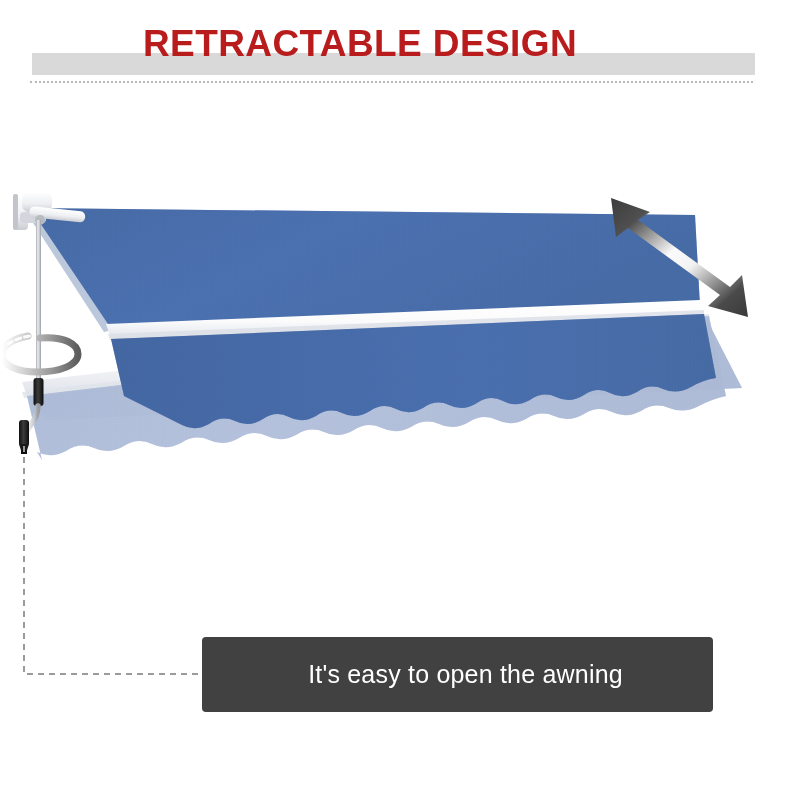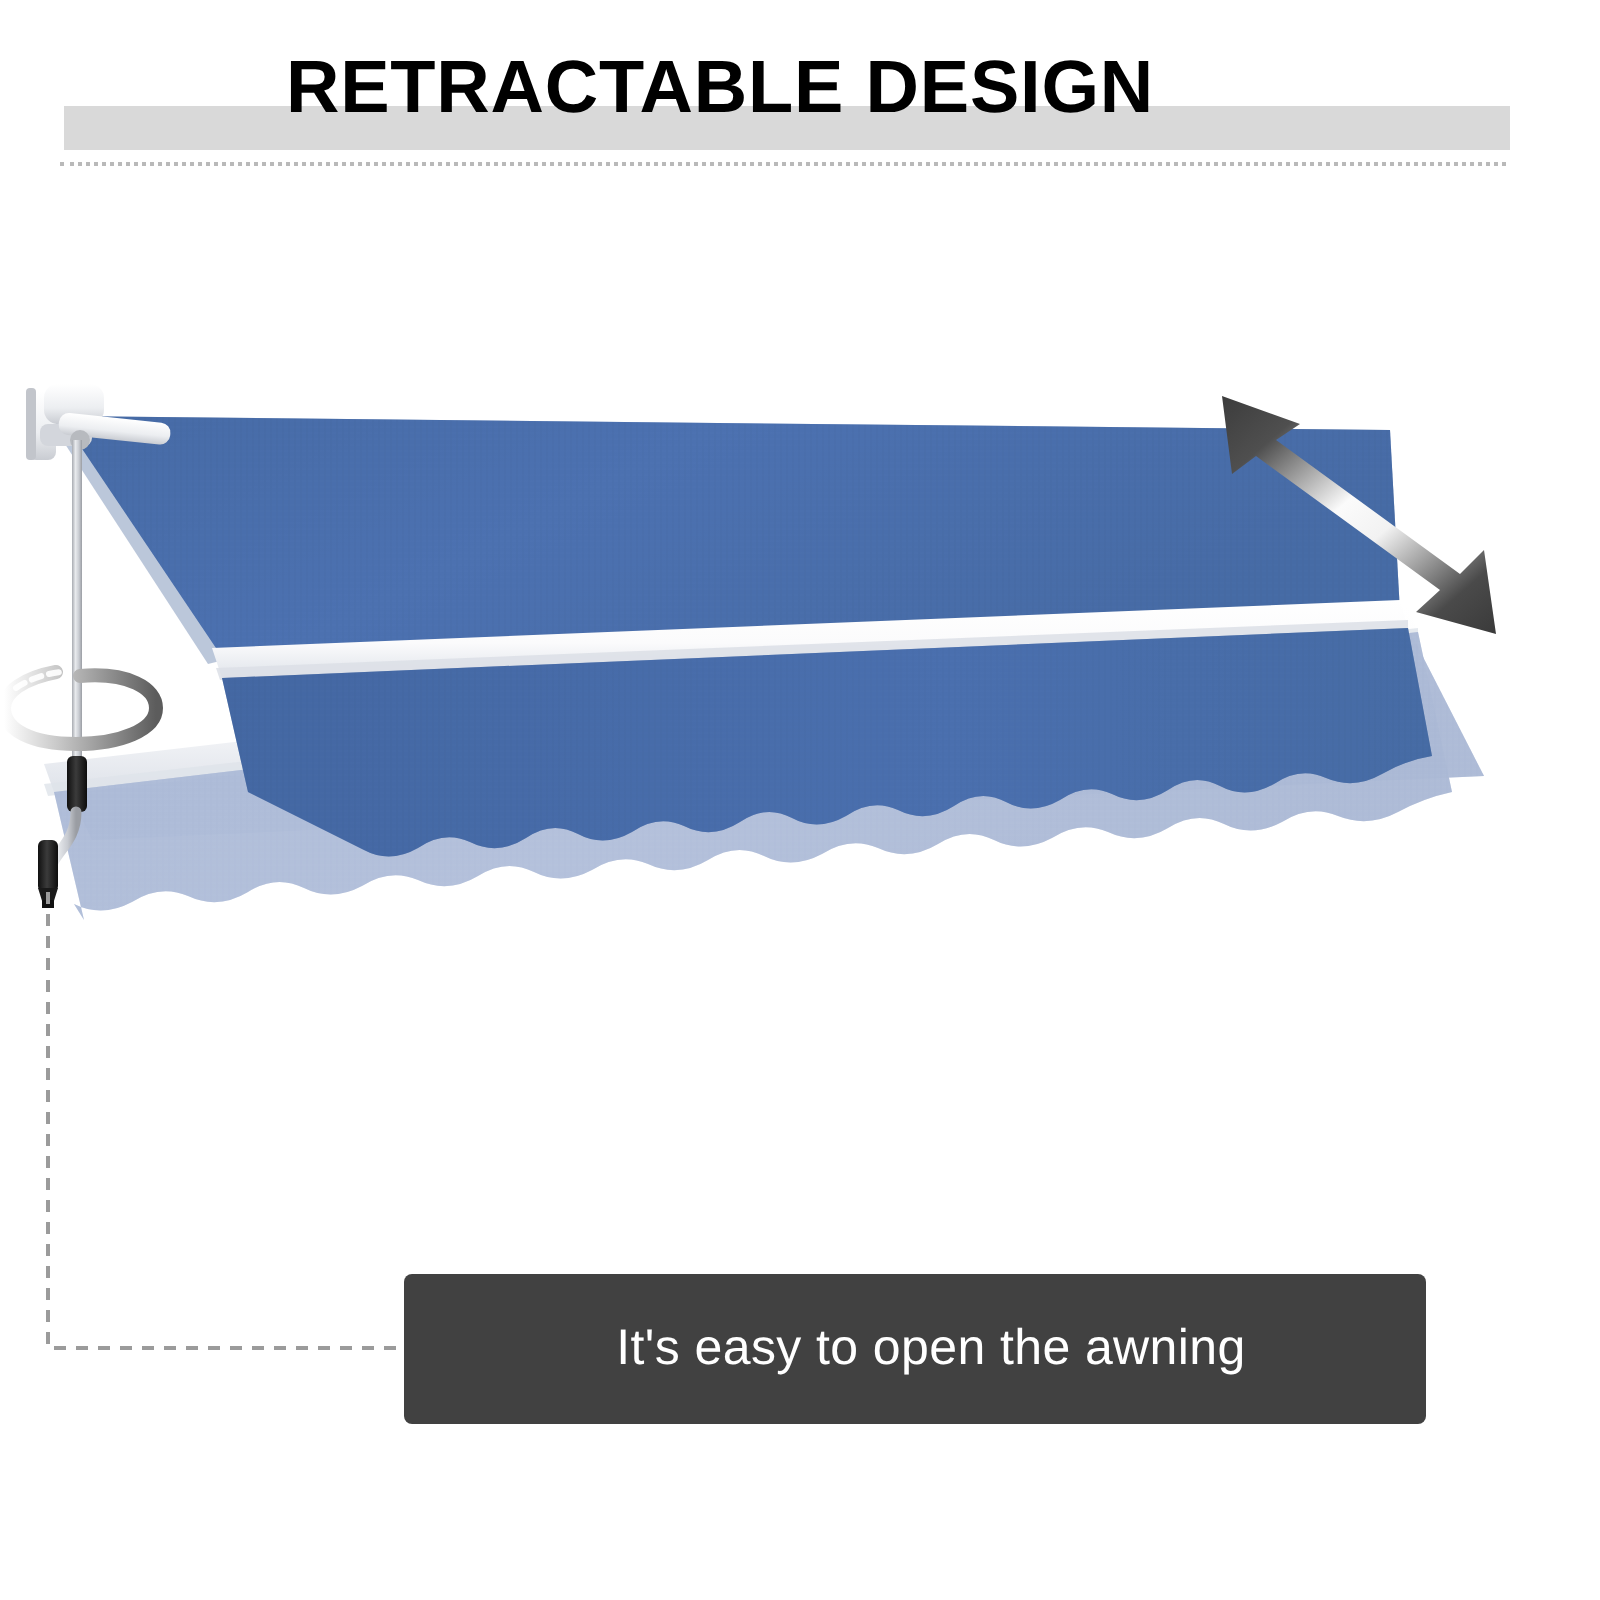--- a/index.html
+++ b/index.html
@@ -41,7 +41,7 @@
     line-height: 44px;
     letter-spacing: 0.4px;
     font-weight: 700;
-    color: #000000;
+    color: #b91c1c;
     white-space: nowrap;
   }
   .header-rule {

